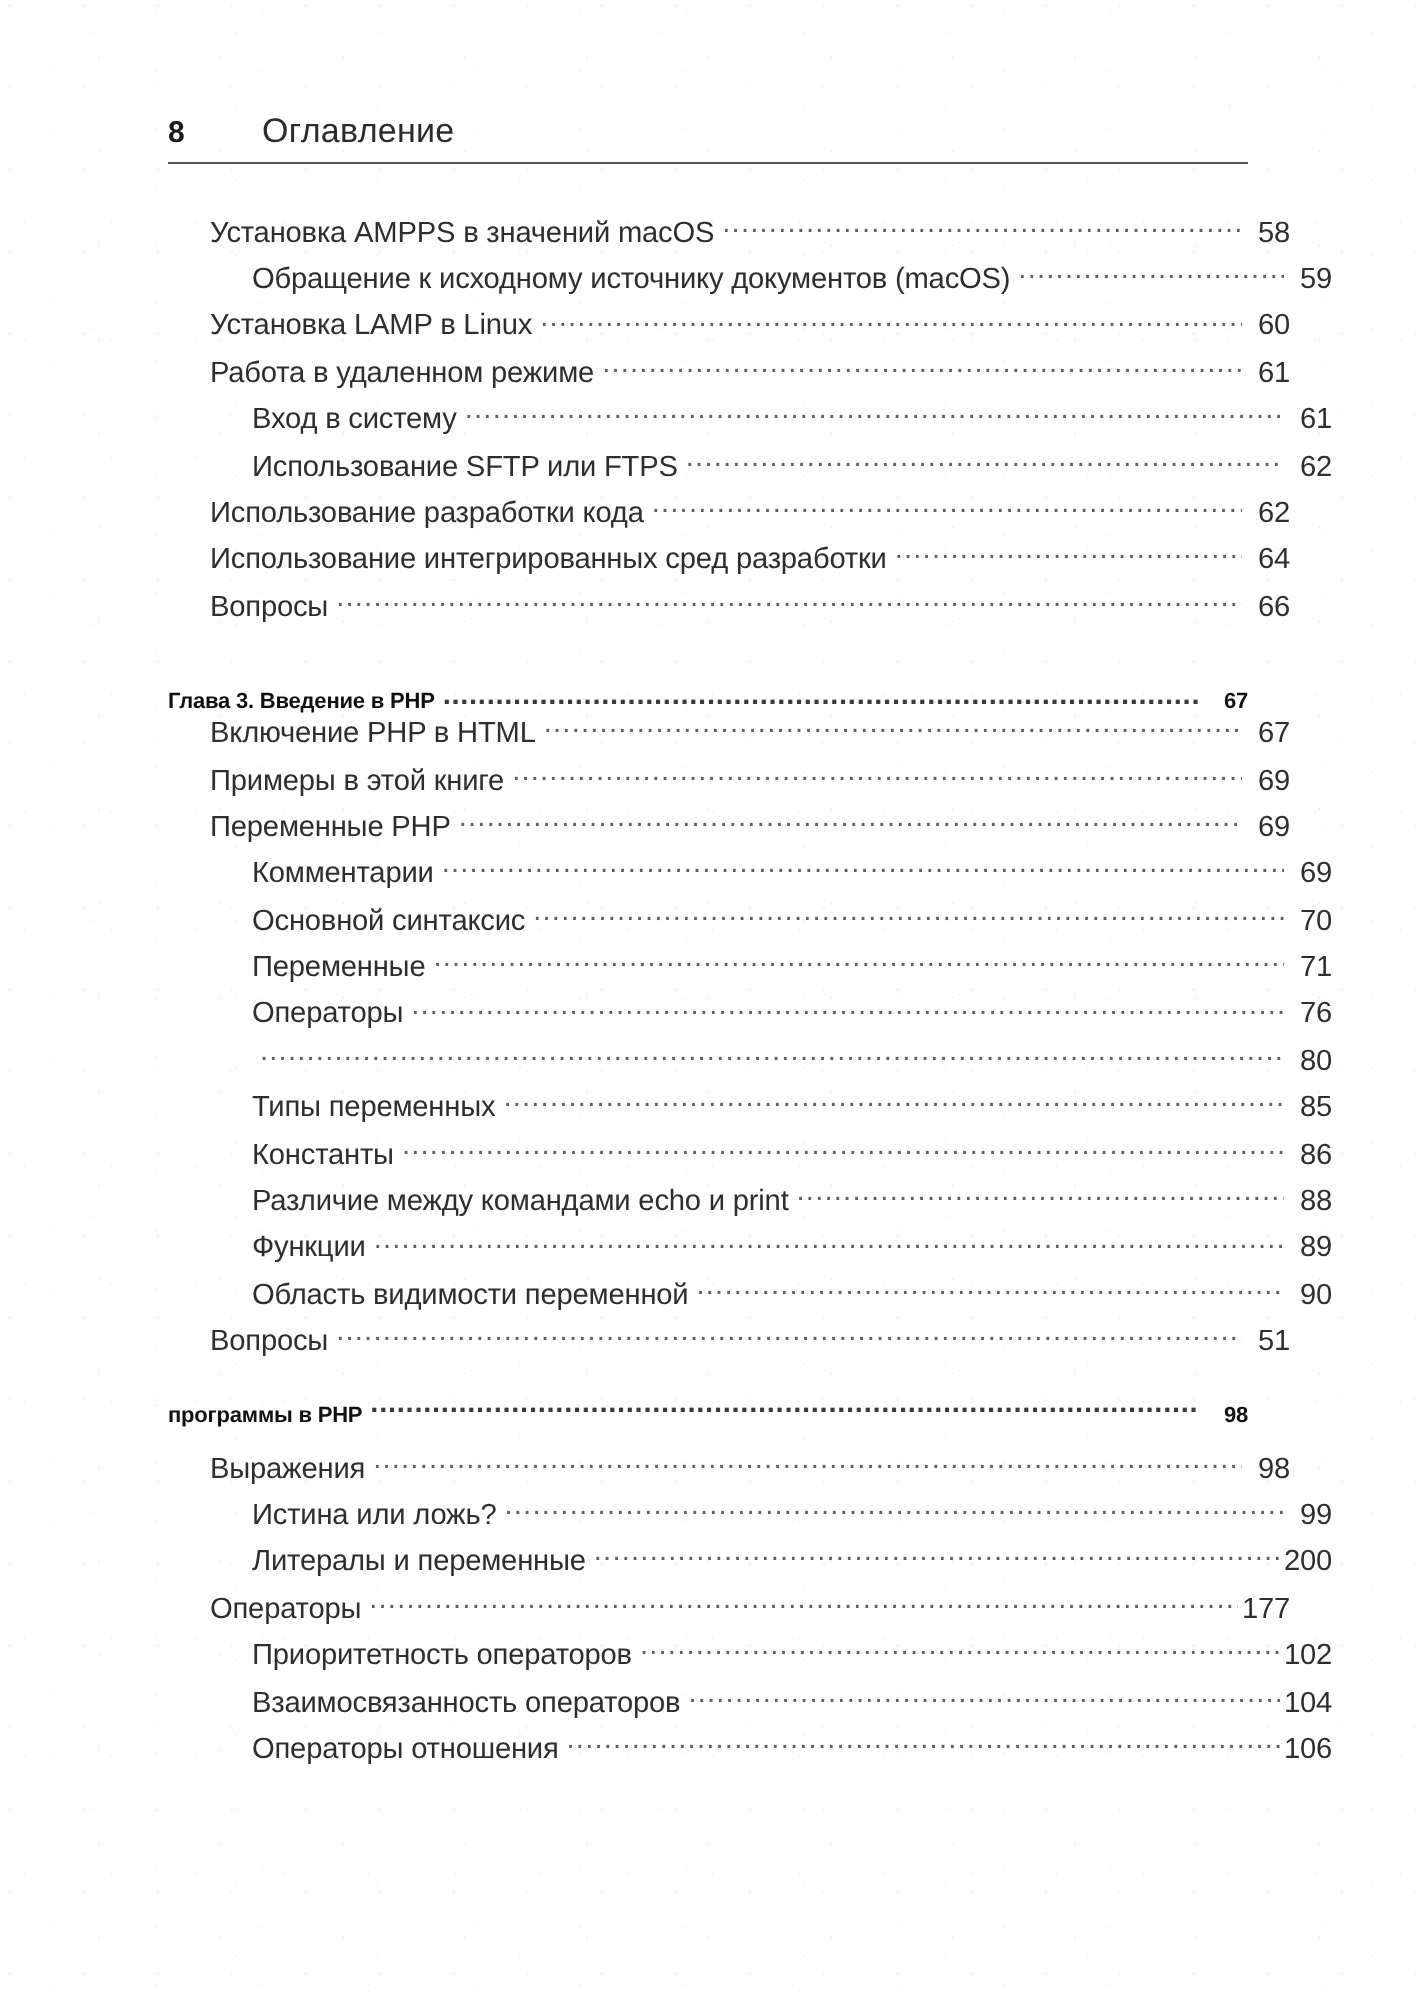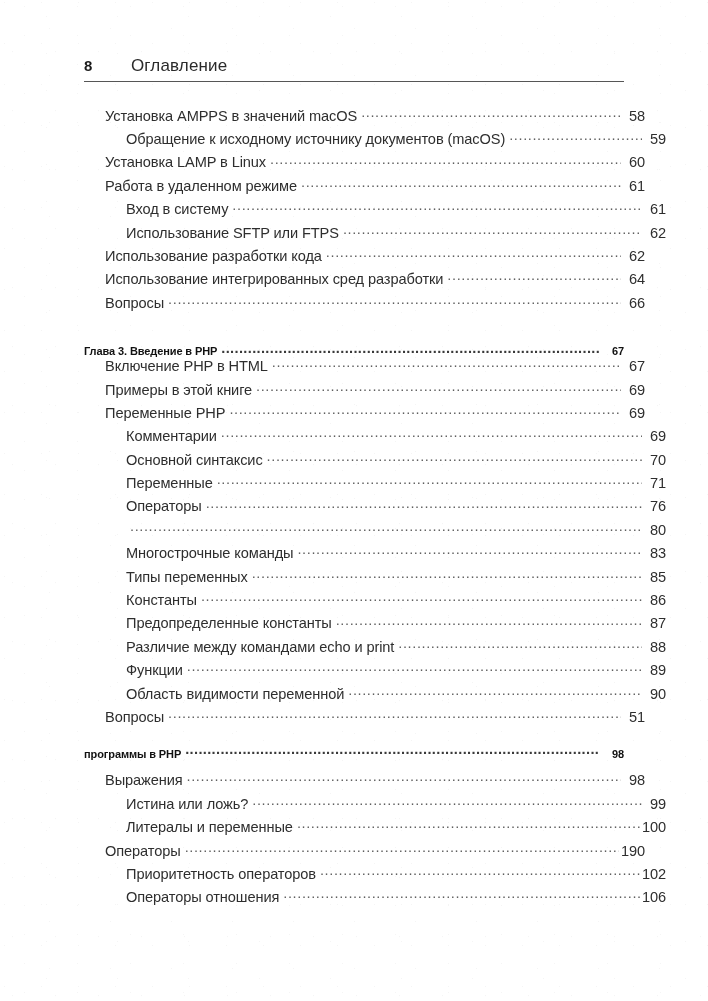--- a/index.html
+++ b/index.html
@@ -260,11 +260,6 @@
         <span class="pageno">80</span>
       </div>
       <div class="entry lvl-2">
-        <span class="title">Многострочные команды</span>
-        <span class="leader"></span>
-        <span class="pageno">83</span>
-      </div>
-      <div class="entry lvl-2">
         <span class="title">Типы переменных</span>
         <span class="leader"></span>
         <span class="pageno">85</span>

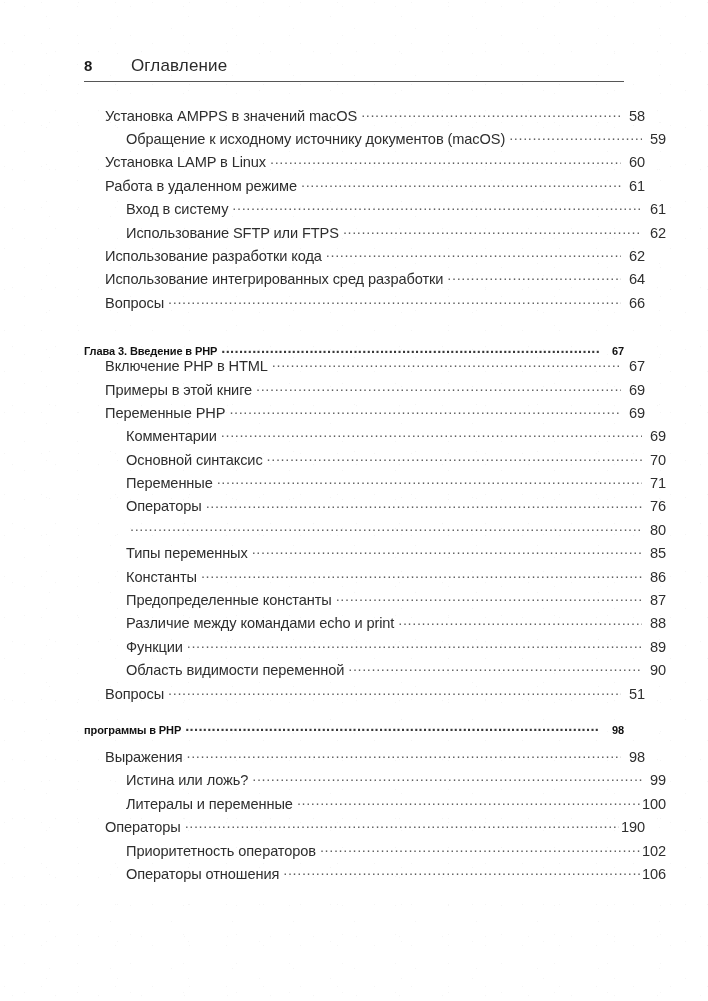--- a/index.html
+++ b/index.html
@@ -270,11 +270,6 @@
         <span class="pageno">86</span>
       </div>
       <div class="entry lvl-2">
-        <span class="title">Предопределенные константы</span>
-        <span class="leader"></span>
-        <span class="pageno">87</span>
-      </div>
-      <div class="entry lvl-2">
         <span class="title">Различие между командами echo и print</span>
         <span class="leader"></span>
         <span class="pageno">88</span>

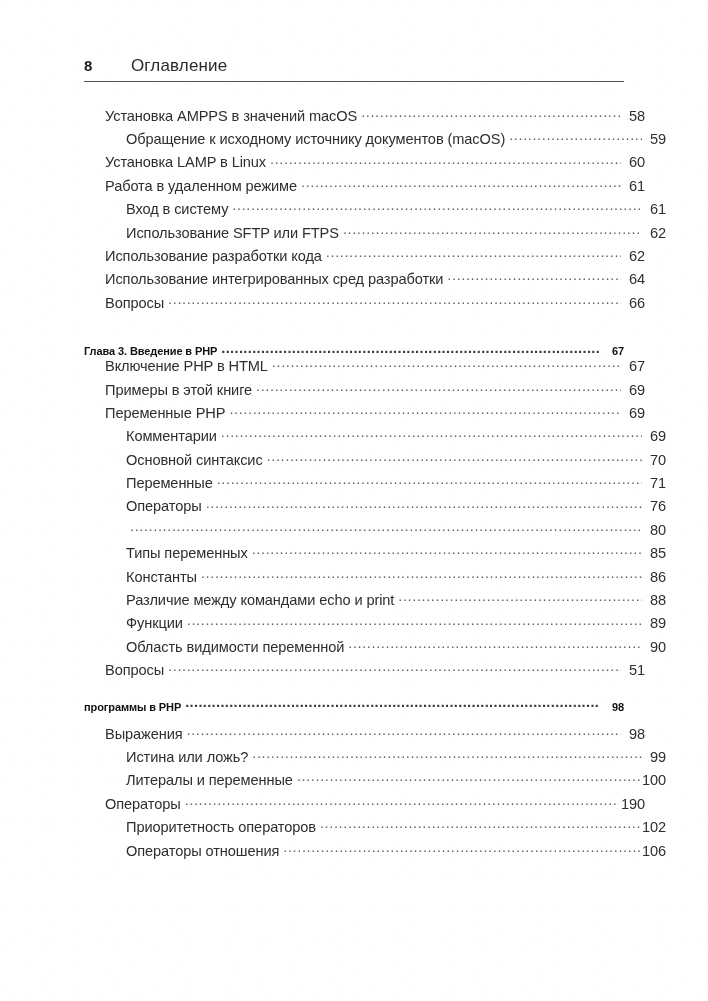--- a/index.html
+++ b/index.html
@@ -309,7 +309,7 @@
       <div class="entry lvl-2">
         <span class="title">Литералы и переменные</span>
         <span class="leader"></span>
-        <span class="pageno">100</span>
+        <span class="pageno">200</span>
       </div>
       <div class="entry lvl-1">
         <span class="title">Операторы</span>

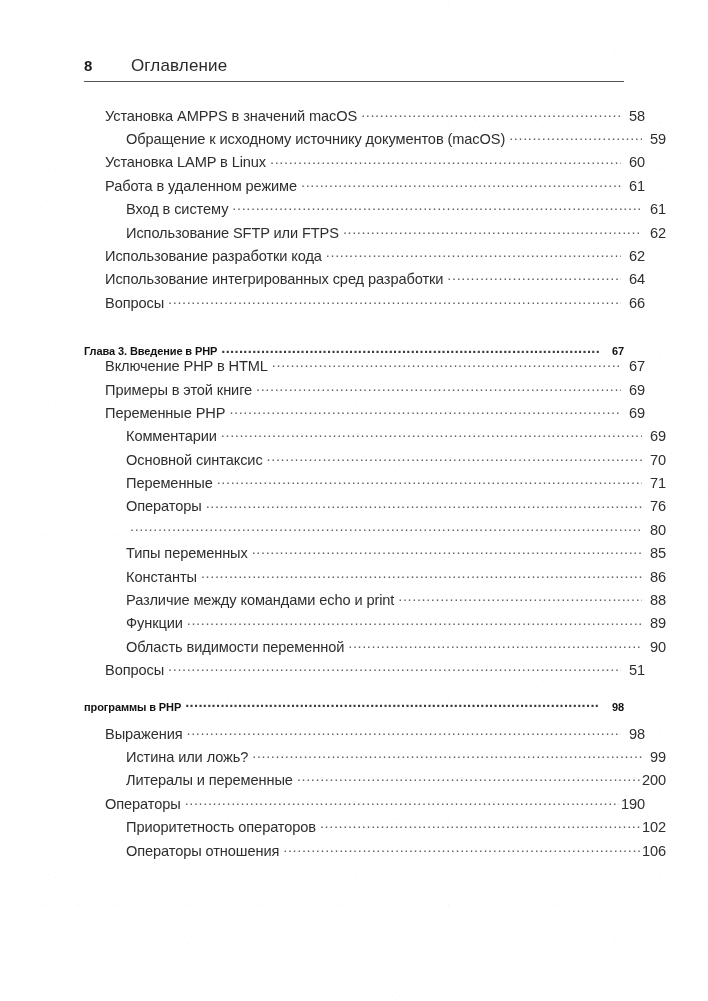--- a/index.html
+++ b/index.html
@@ -314,7 +314,7 @@
       <div class="entry lvl-1">
         <span class="title">Операторы</span>
         <span class="leader"></span>
-        <span class="pageno">190</span>
+        <span class="pageno">177</span>
       </div>
       <div class="entry lvl-2">
         <span class="title">Приоритетность операторов</span>

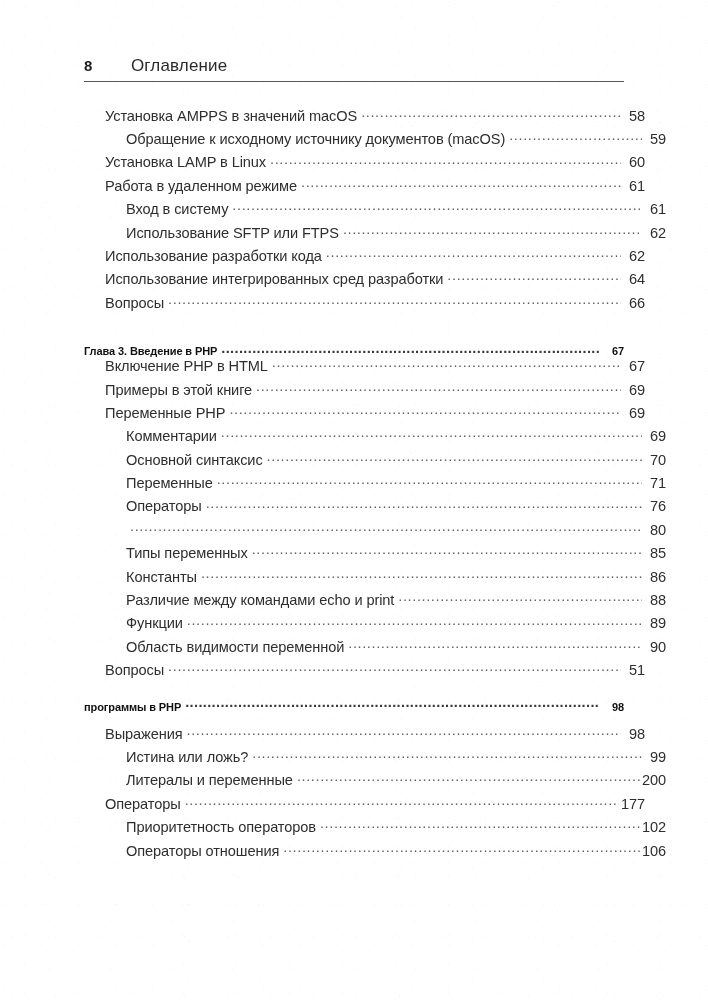--- a/index.html
+++ b/index.html
@@ -322,6 +322,11 @@
         <span class="pageno">102</span>
       </div>
       <div class="entry lvl-2">
+        <span class="title">Взаимосвязанность операторов</span>
+        <span class="leader"></span>
+        <span class="pageno">104</span>
+      </div>
+      <div class="entry lvl-2">
         <span class="title">Операторы отношения</span>
         <span class="leader"></span>
         <span class="pageno">106</span>

